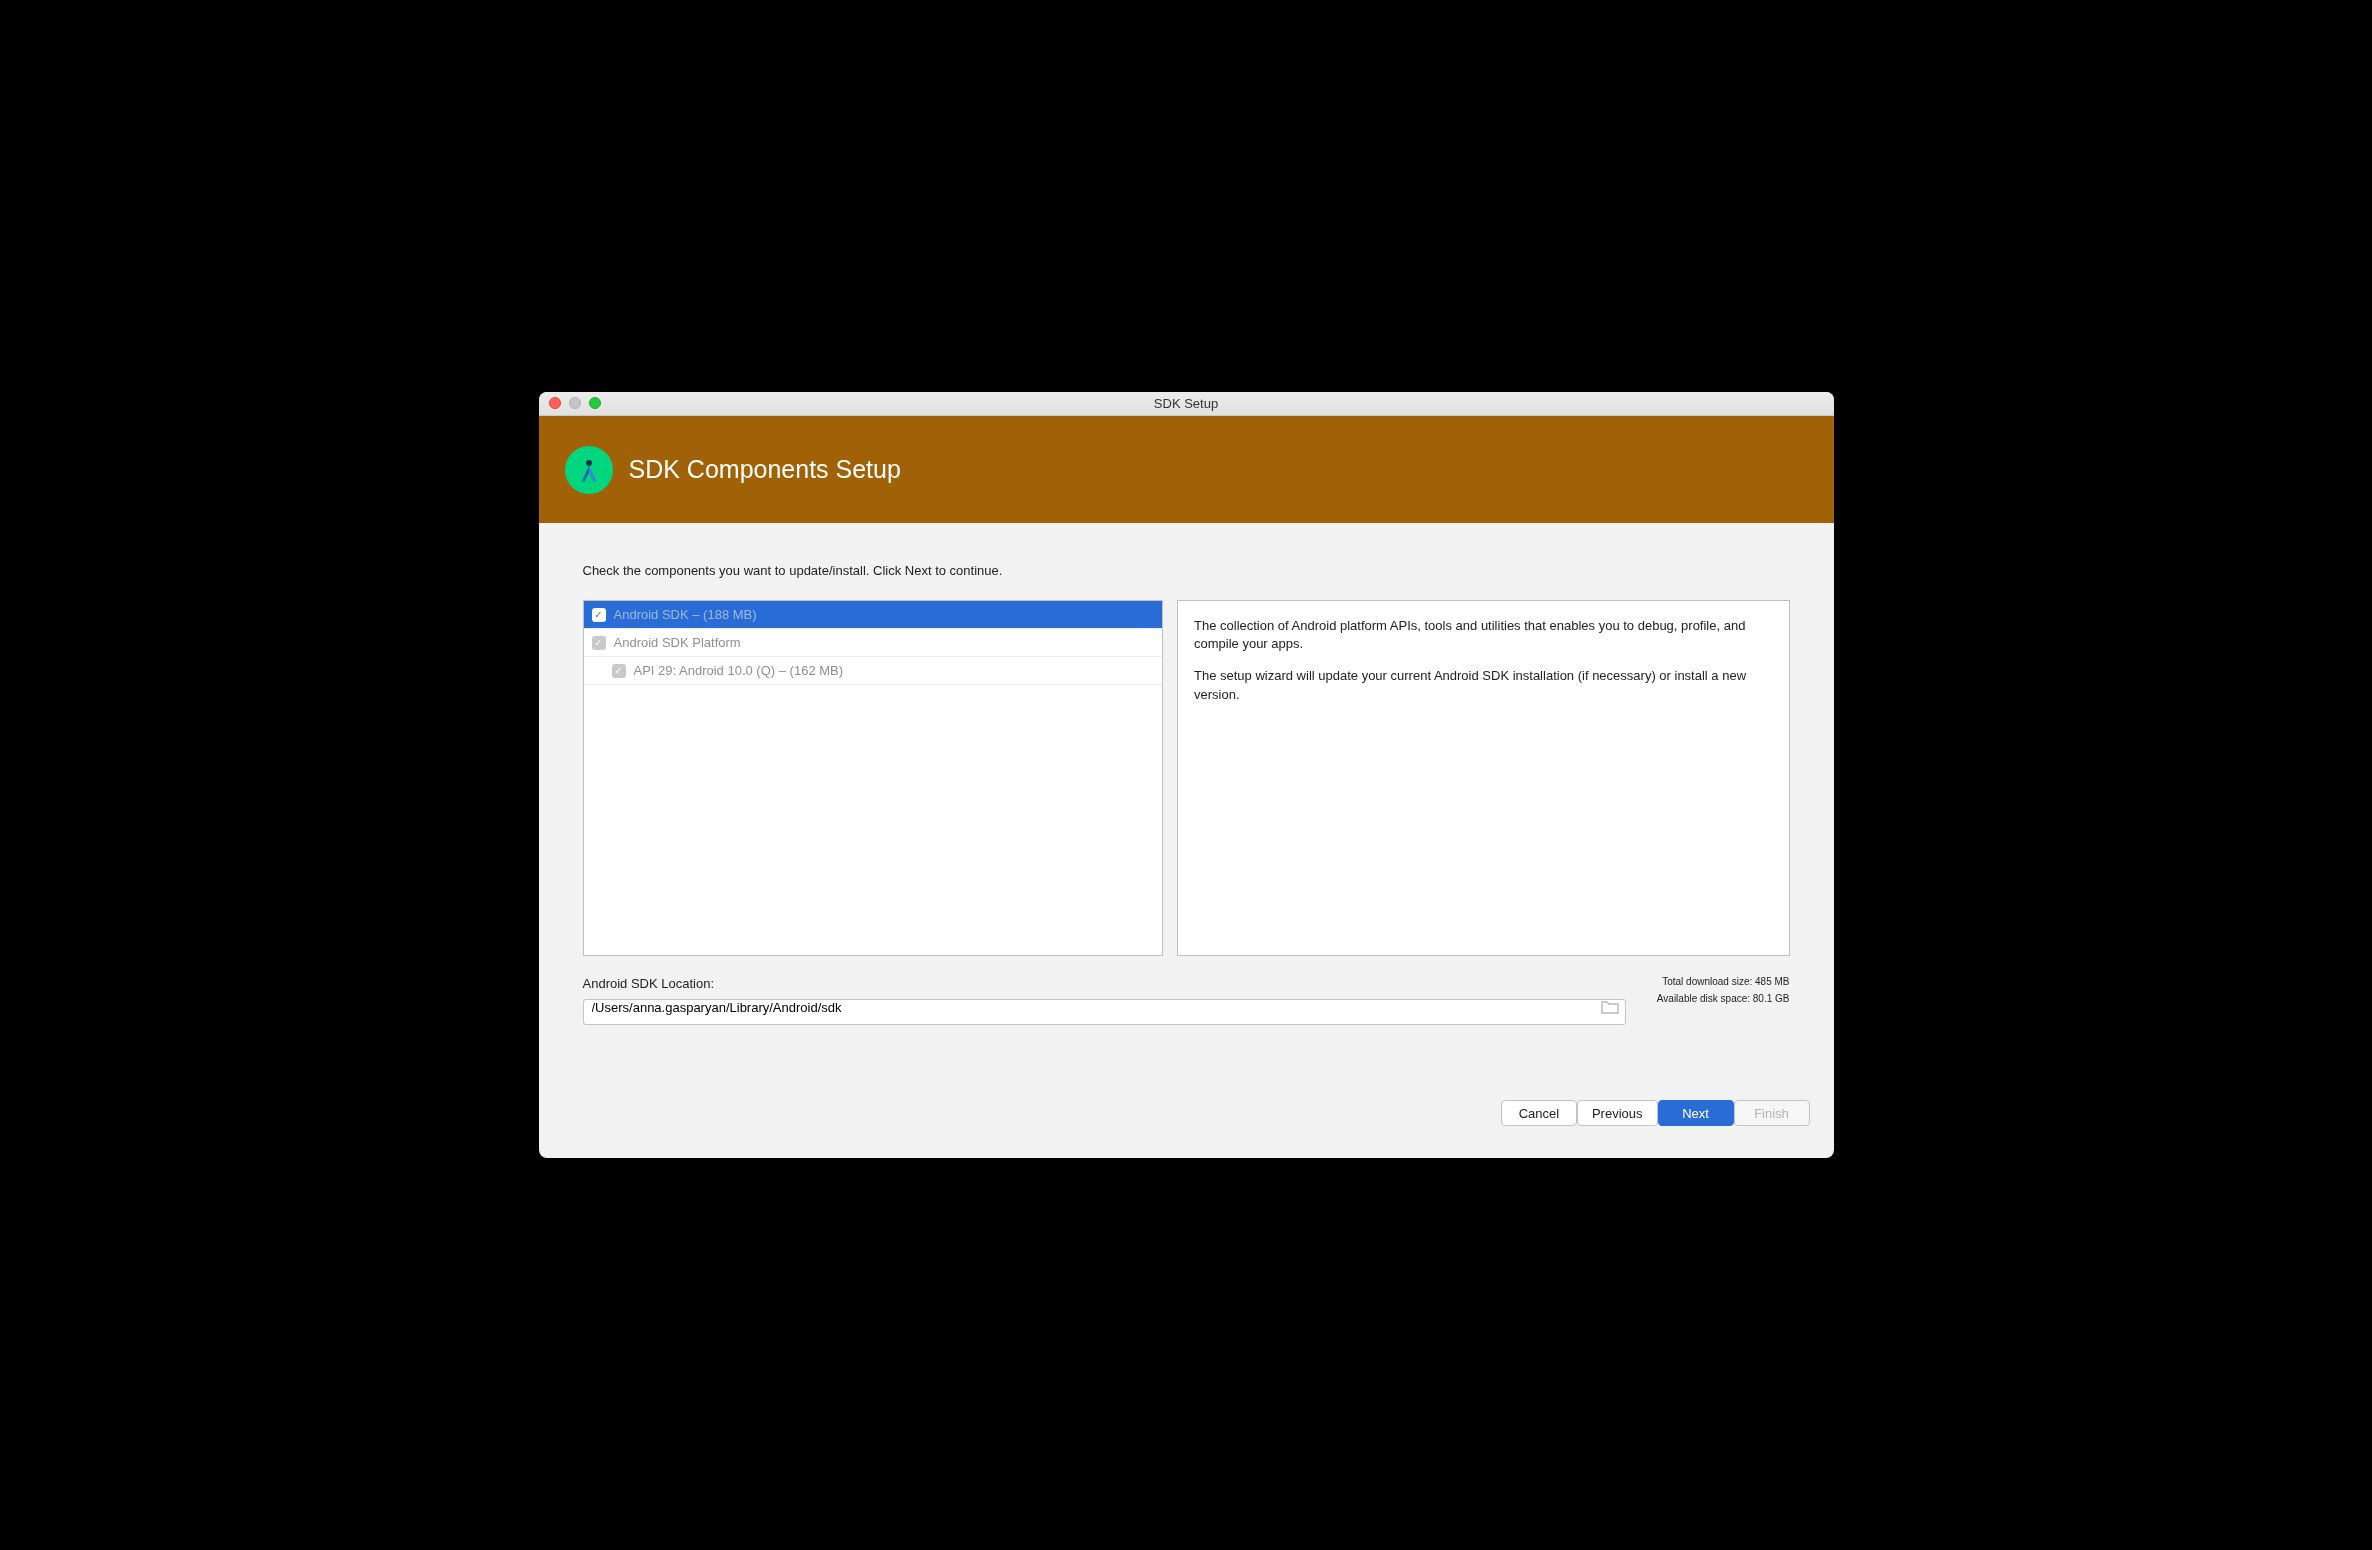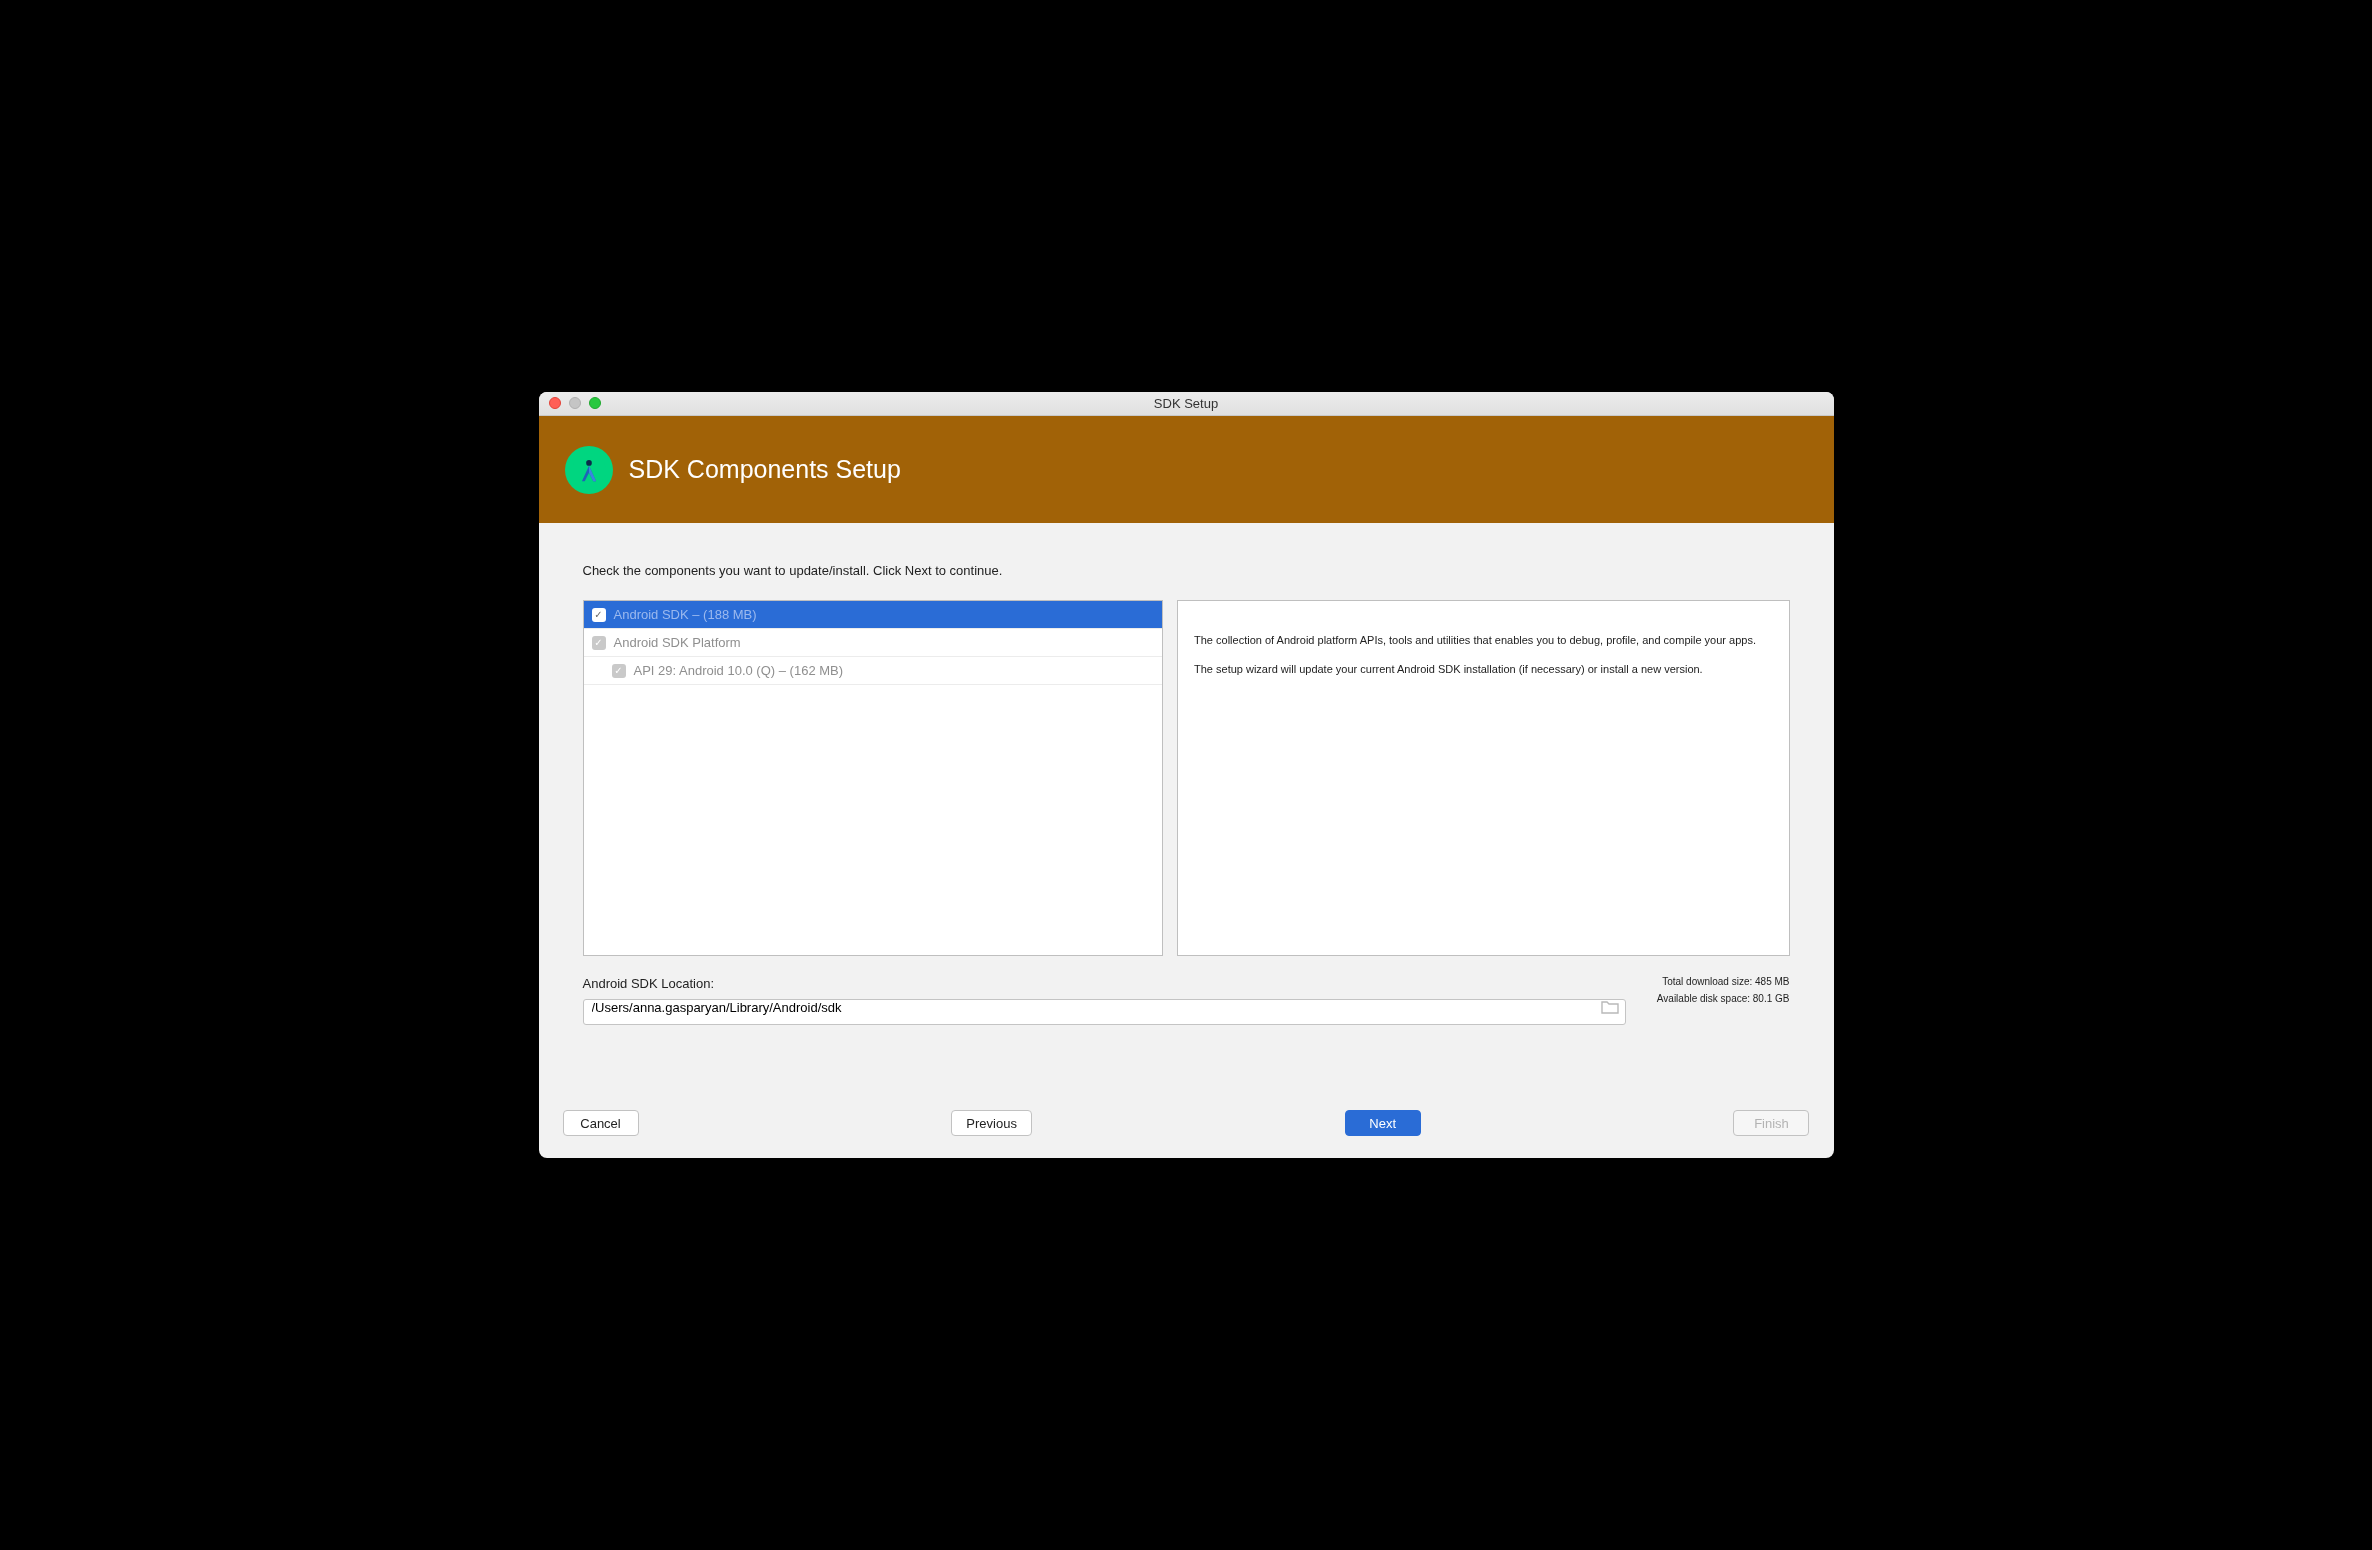--- a/index.html
+++ b/index.html
@@ -80,7 +80,7 @@
   .tree-row.dim .cb { background:#c9c9c9; color:#fff; }
   .indent1 { padding-left:8px; }
   .indent2 { padding-left:28px; }
-  .desc-pane { padding:32px 16px; font-size:11px; color:#222; line-height:1.4; }
+  .desc-pane { padding:16px 16px; font-size:13px; color:#222; line-height:1.4; }
   .desc-pane p + p { margin-top:14px; }
   .below { display:flex; align-items:flex-start; margin-top:20px; gap:31px; }
   .loc-col { flex:1; }

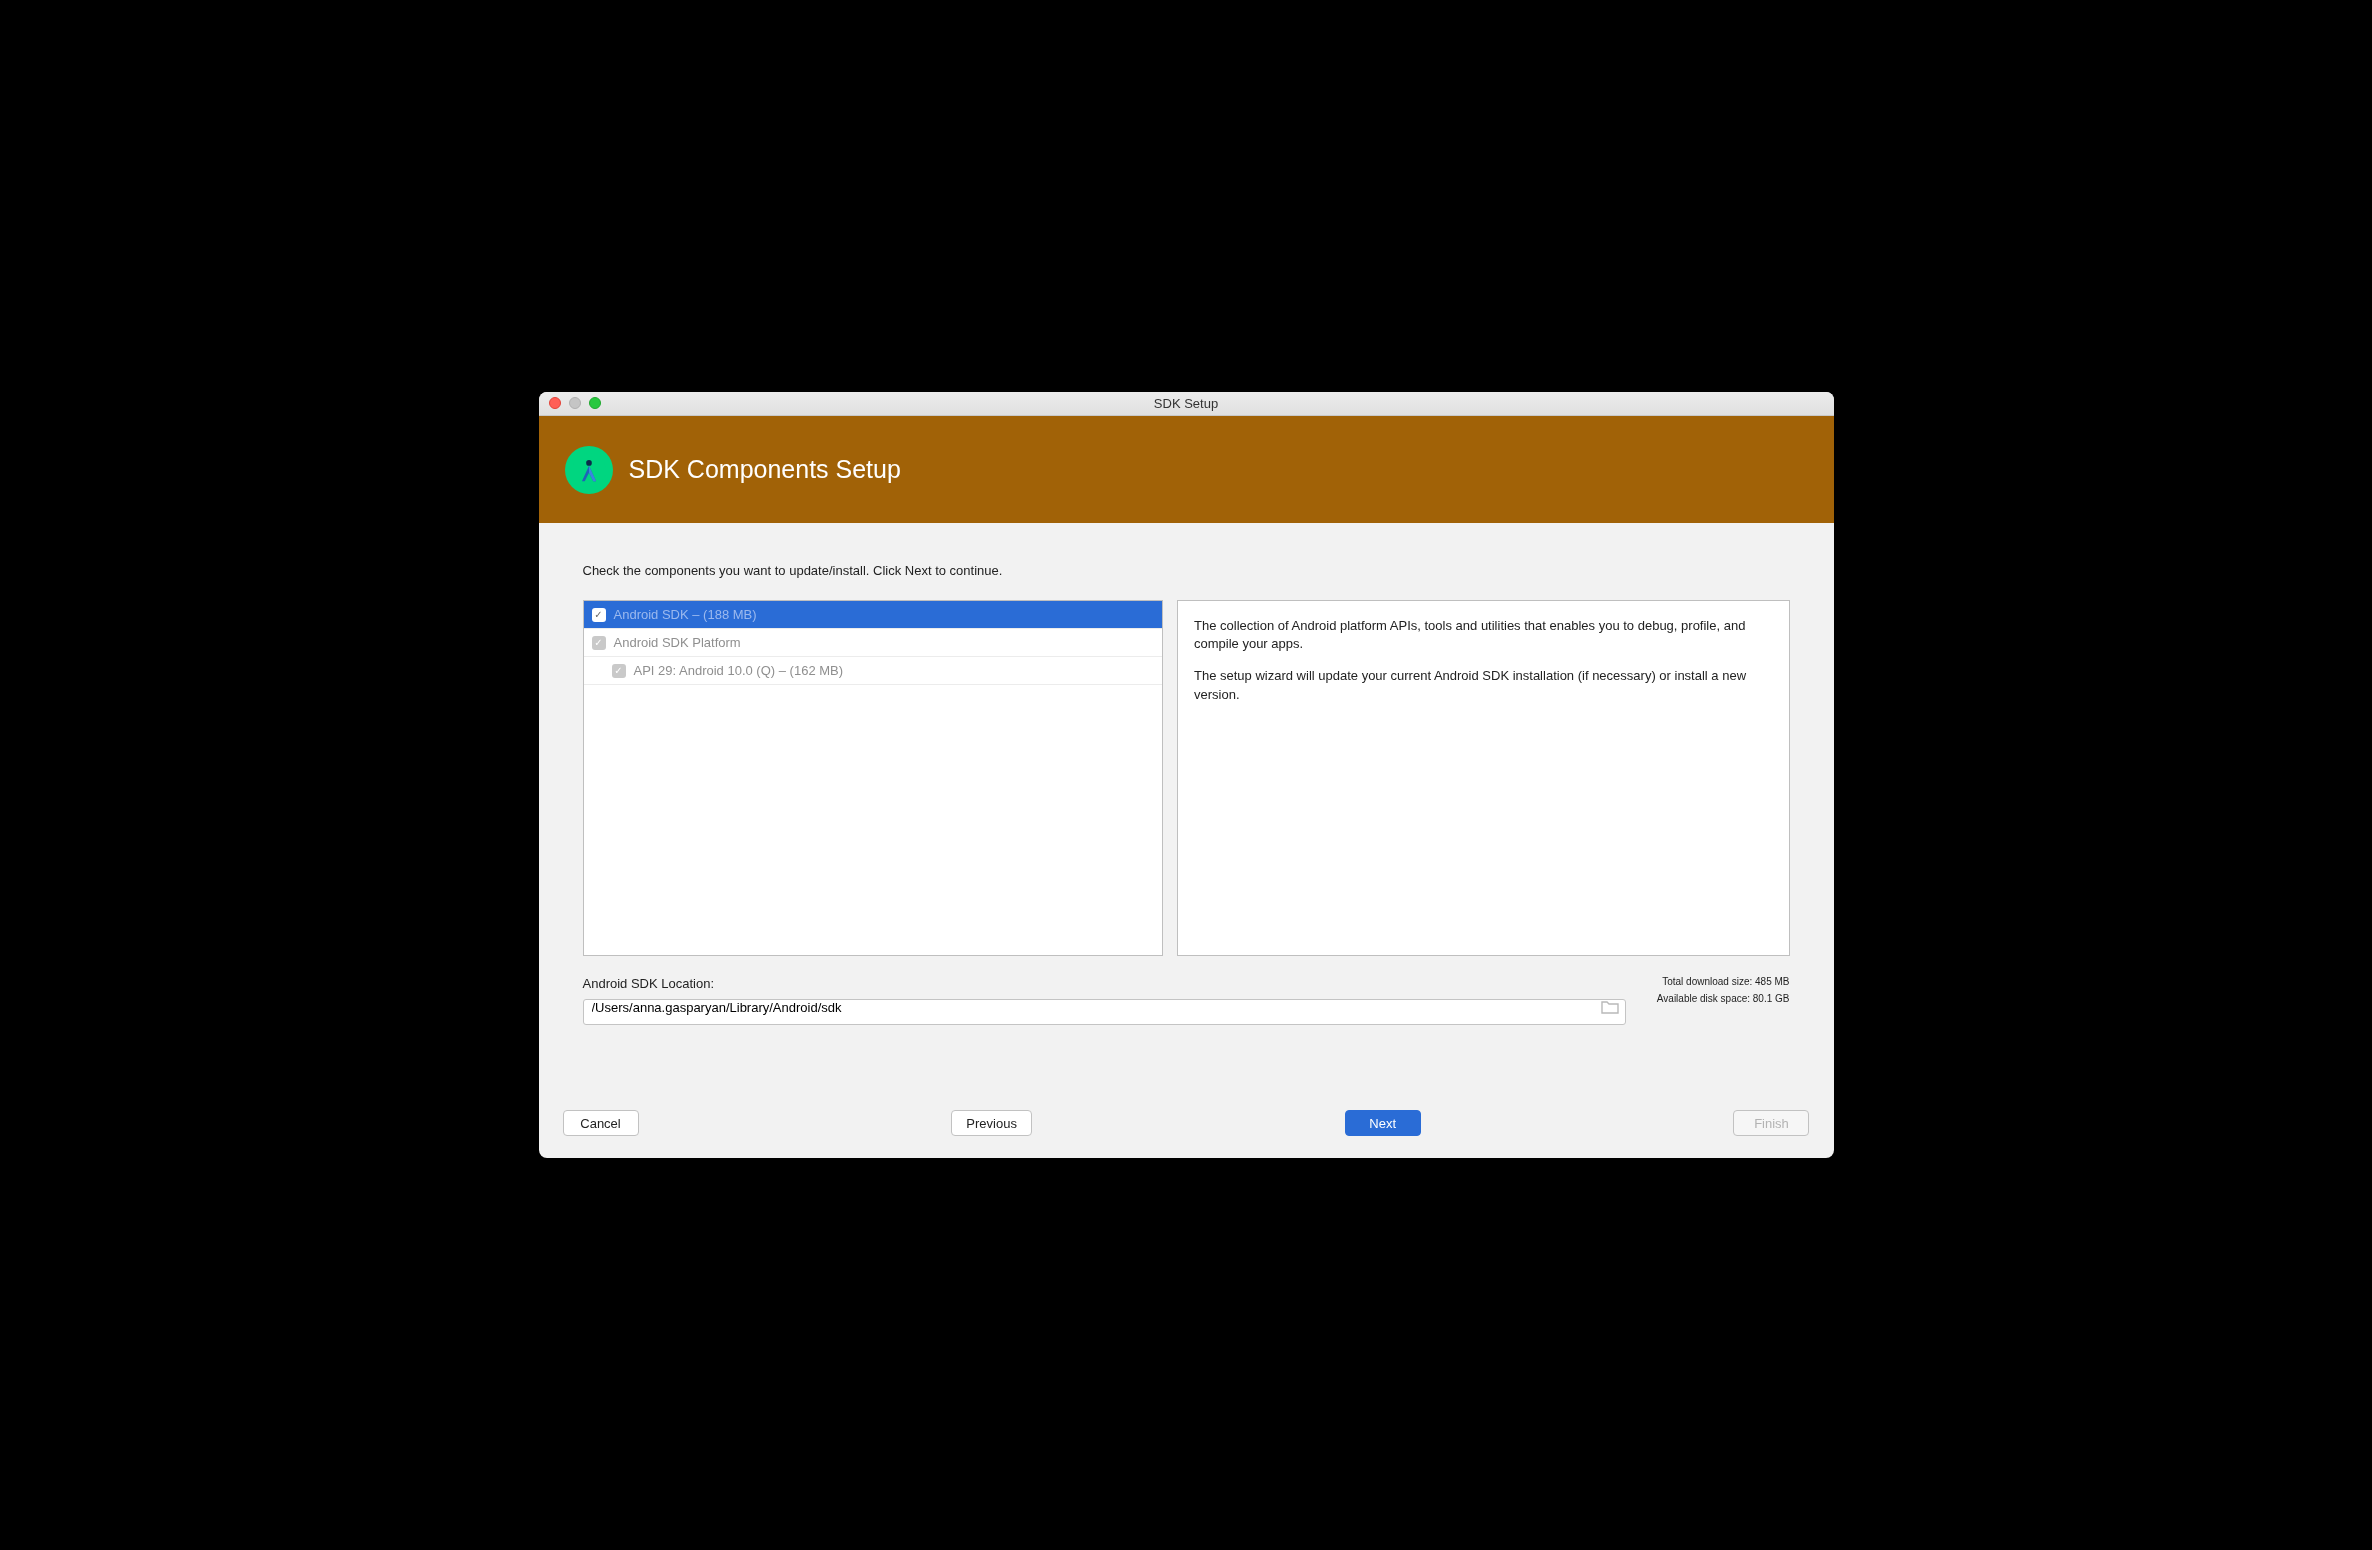--- a/index.html
+++ b/index.html
@@ -96,8 +96,8 @@
   .size-col { text-align:right; font-size:10px; white-space:nowrap; }
   .size-col div { margin-bottom:6px; }
   .footer {
-    padding: 16px 24px 22px 24px;
-    display:flex; justify-content:space-between; 
+    padding: 16px 24px 32px 24px;
+    display:flex; justify-content:flex-end; 
   }
   .btn {
     min-width:76px; height:26px; padding:0 14px;

